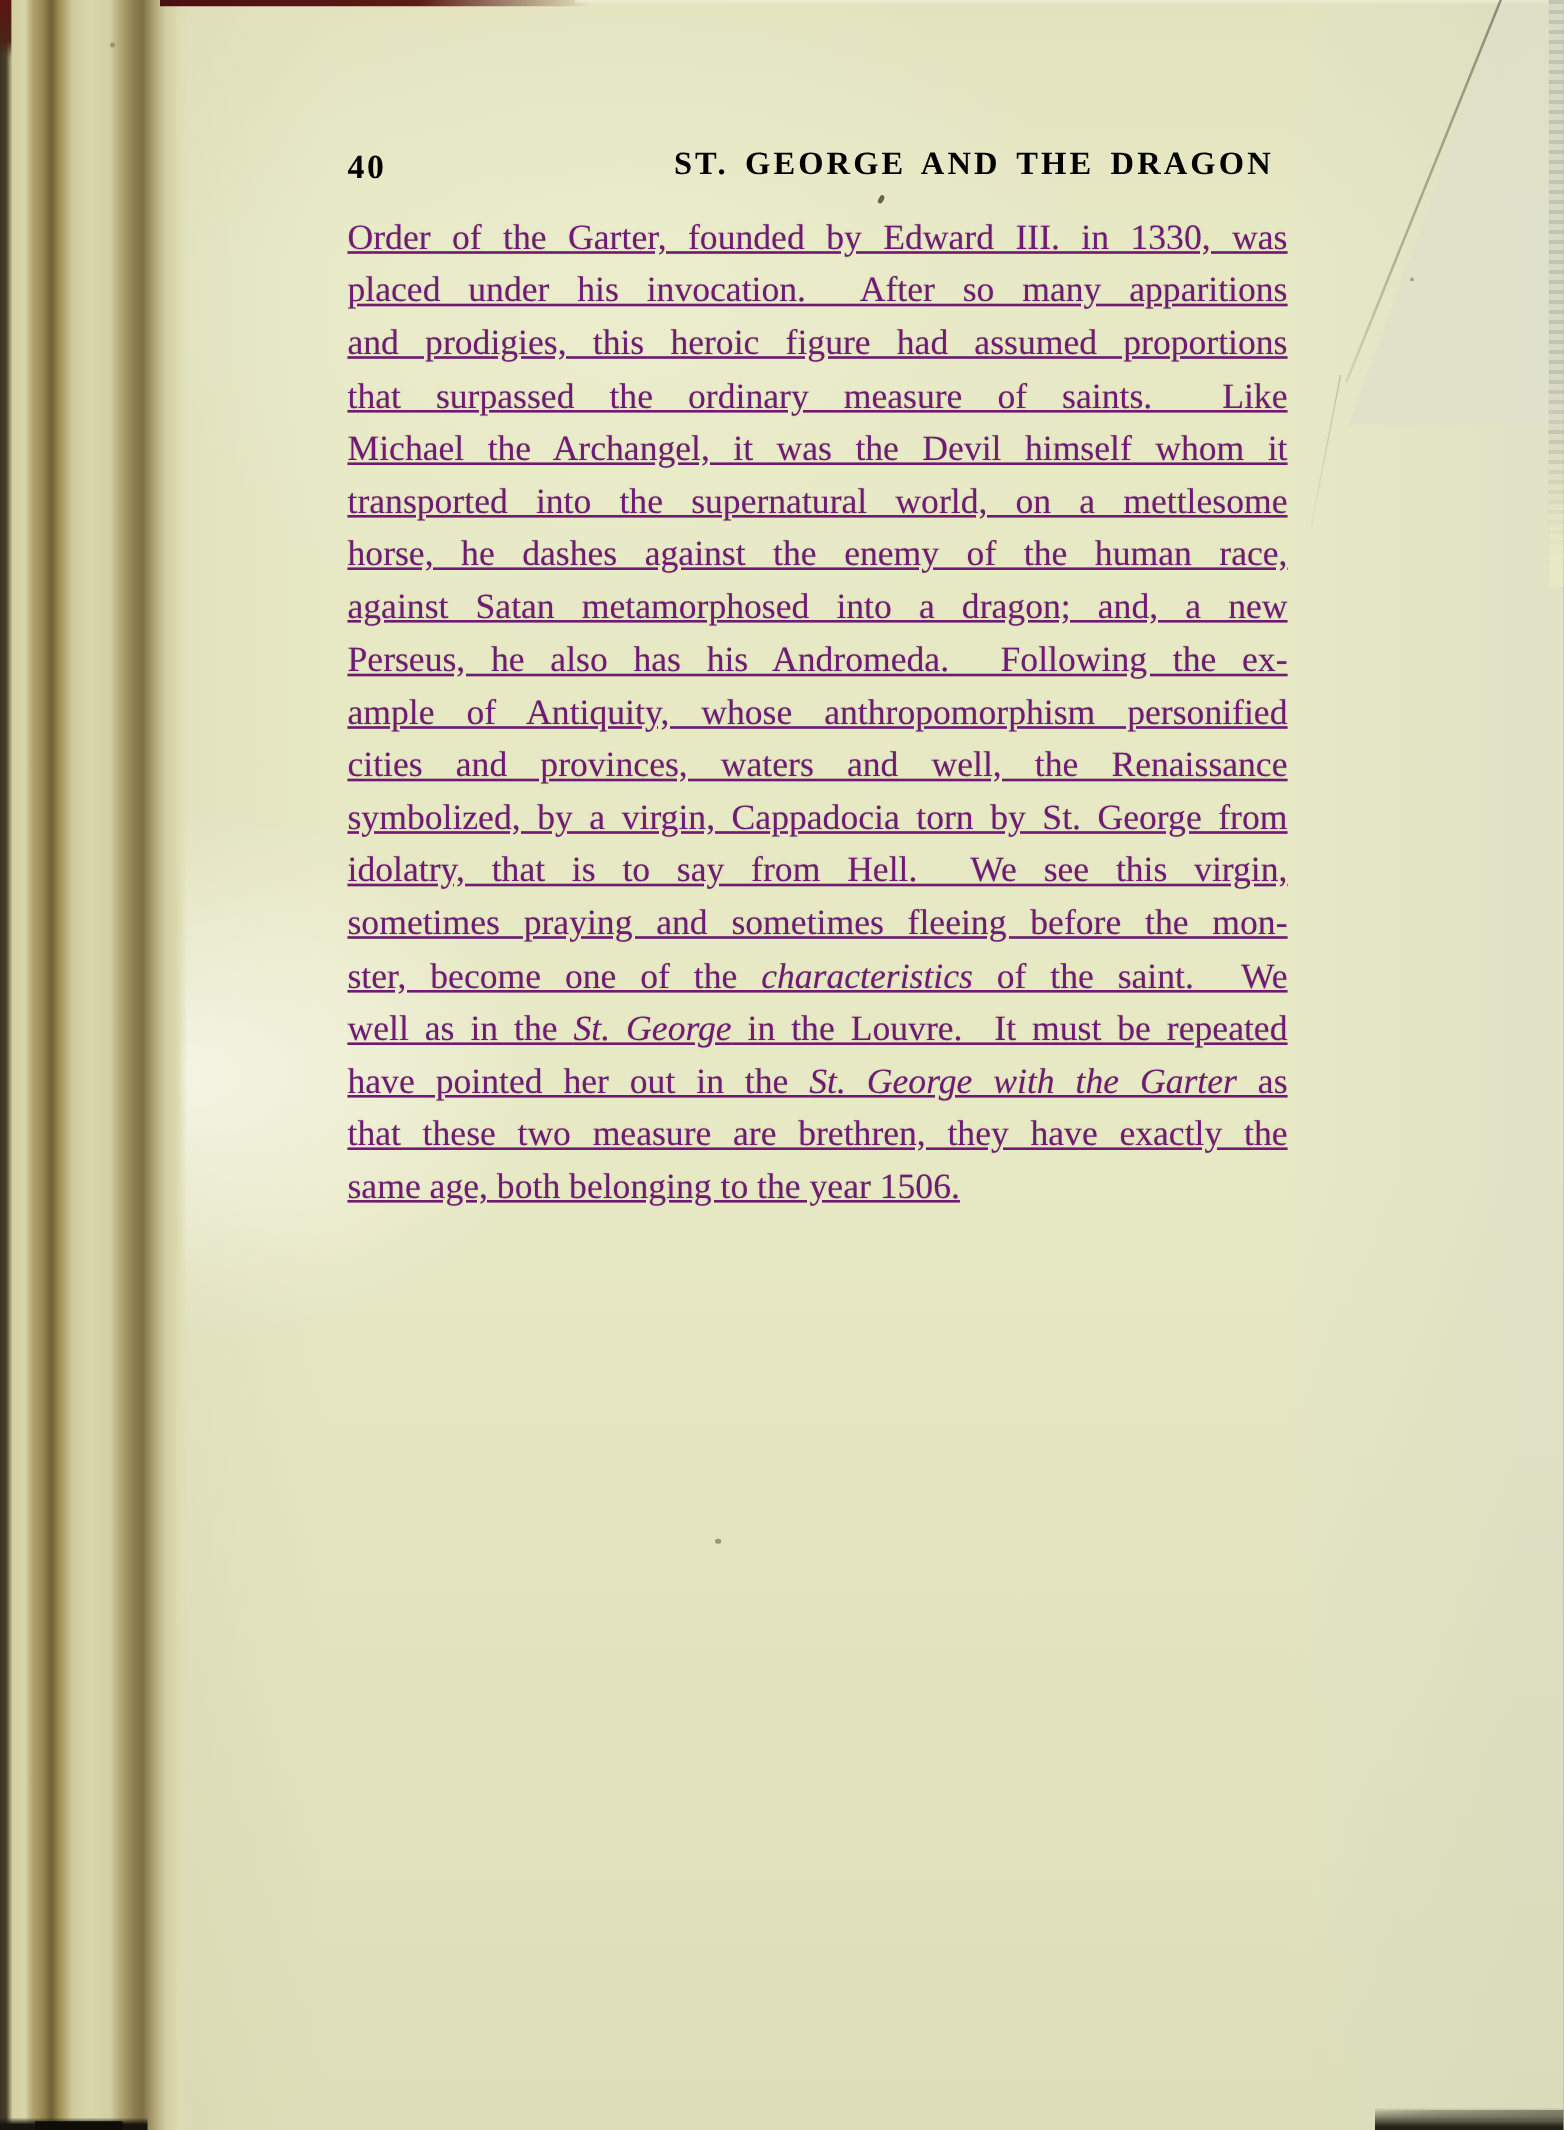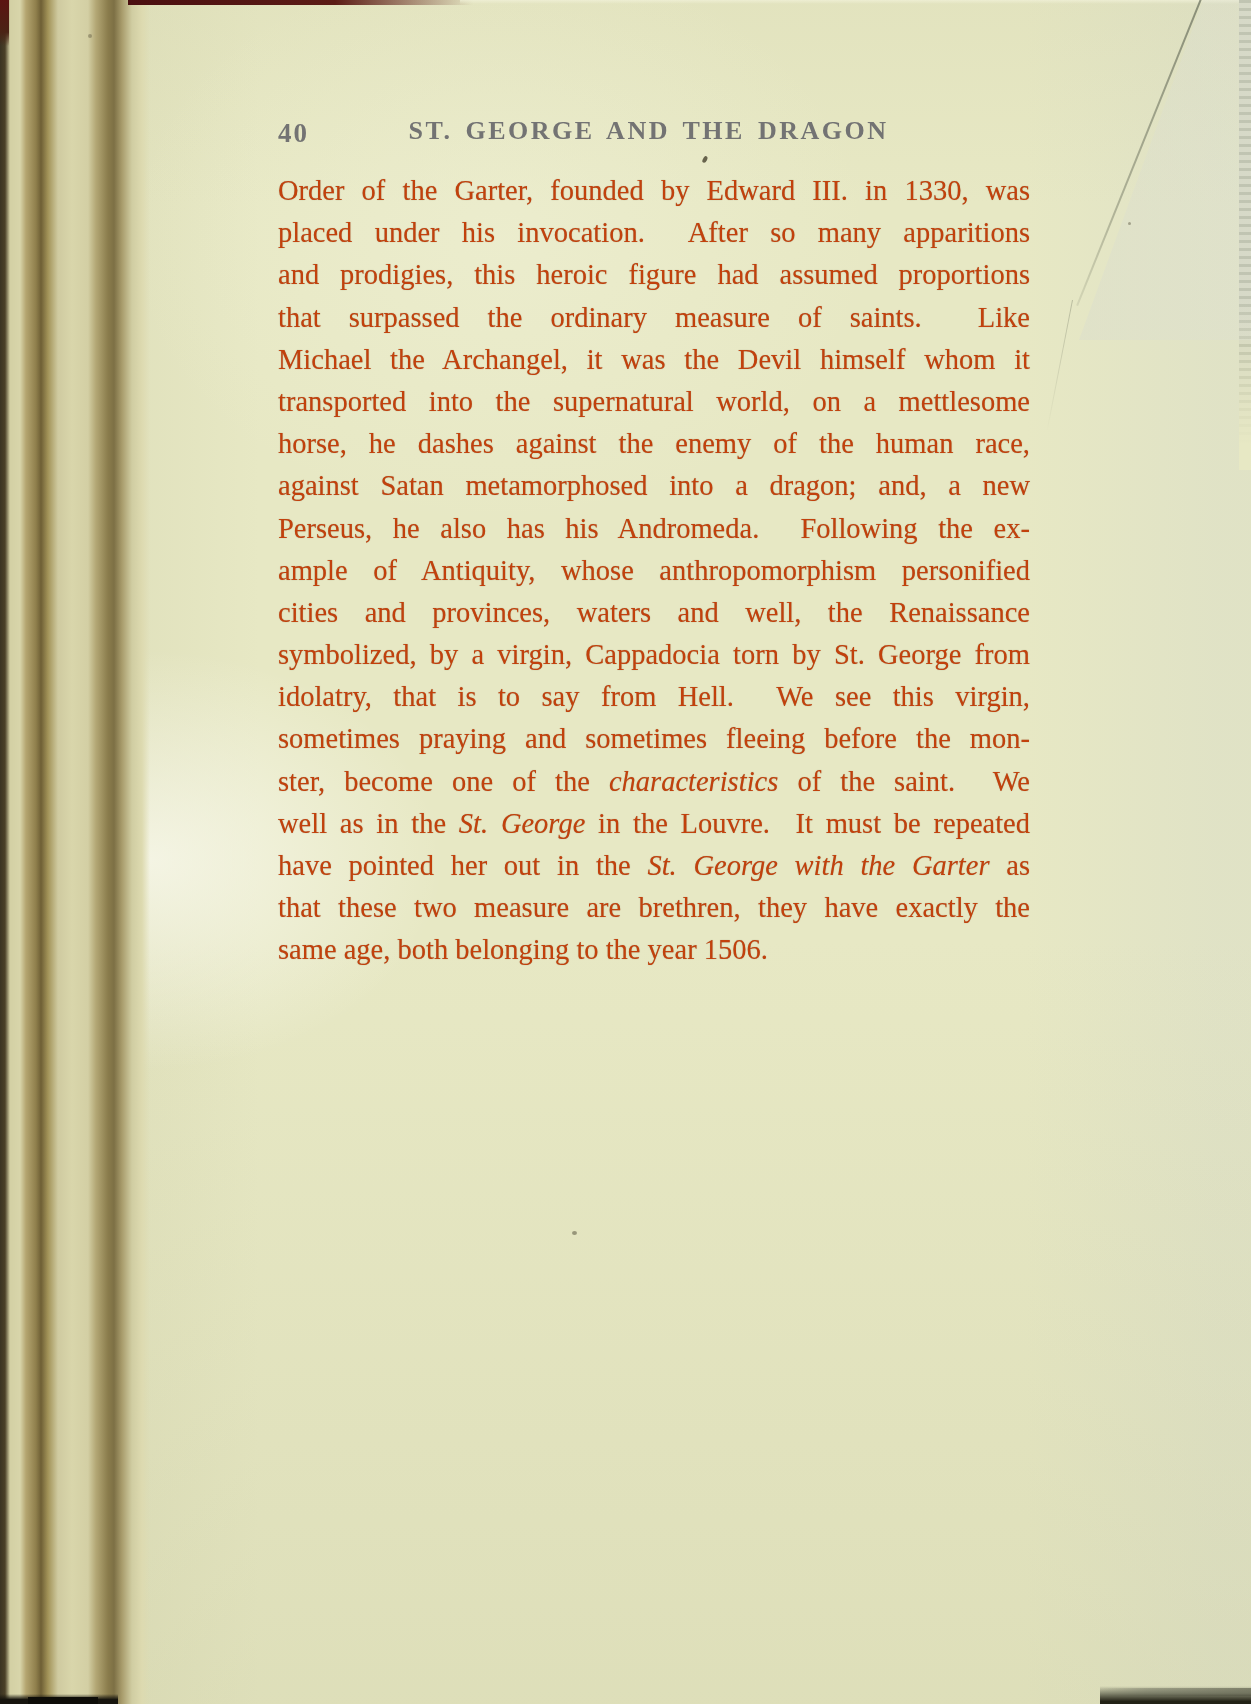--- a/index.html
+++ b/index.html
@@ -93,7 +93,7 @@
   
   .header{
     position:absolute;left:278px;top:116px;width:752px;height:36px;
-    color:#737373;
+    color:#000000;
   }
   .pagenum{
     position:absolute;left:0;top:2px;

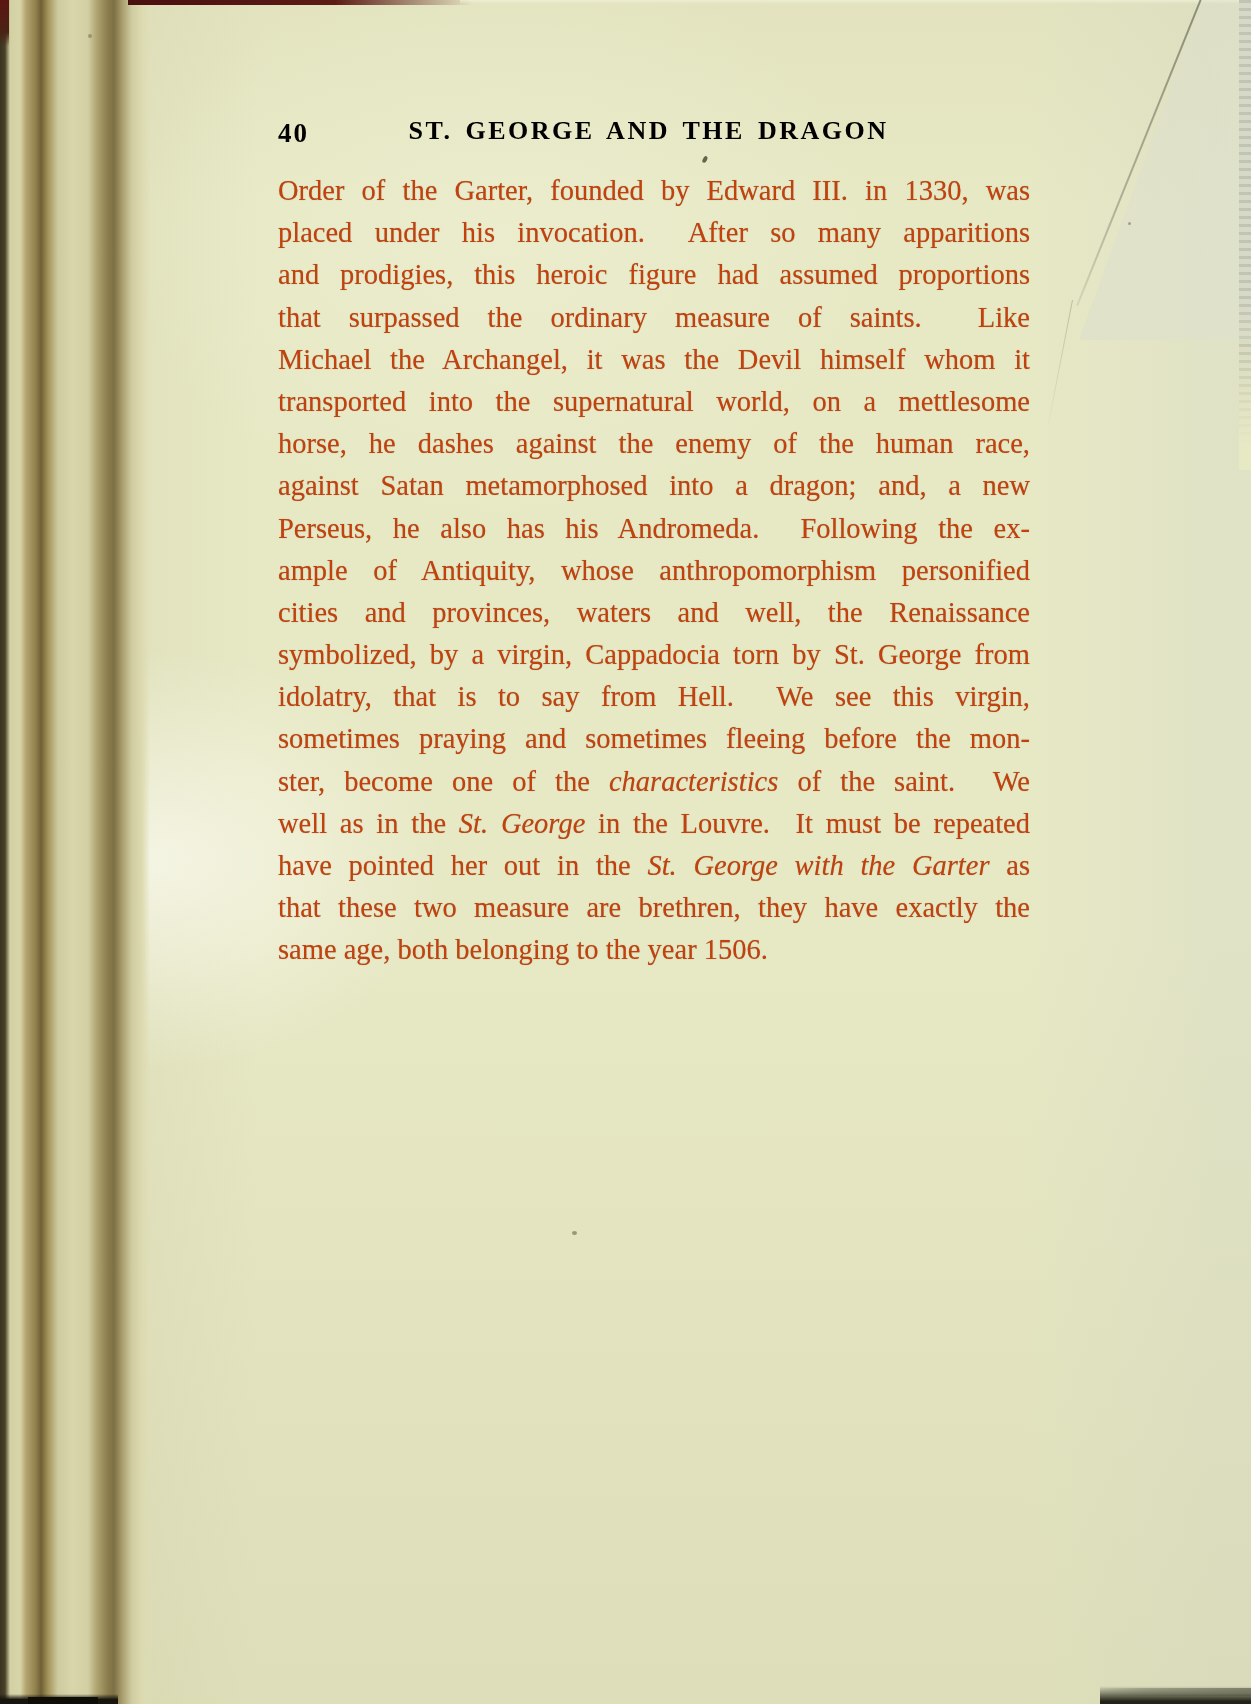--- a/index.html
+++ b/index.html
@@ -100,7 +100,7 @@
     font-size:27px;letter-spacing:2px;font-weight:bold;
   }
   .running-title{
-    position:absolute;left:0;right:11px;top:0;text-align:center;
+    position:absolute;left:0;right:11px;top:0;text-align:right;
     font-size:26px;font-weight:bold;letter-spacing:2.5px;
     word-spacing:4px;
   }

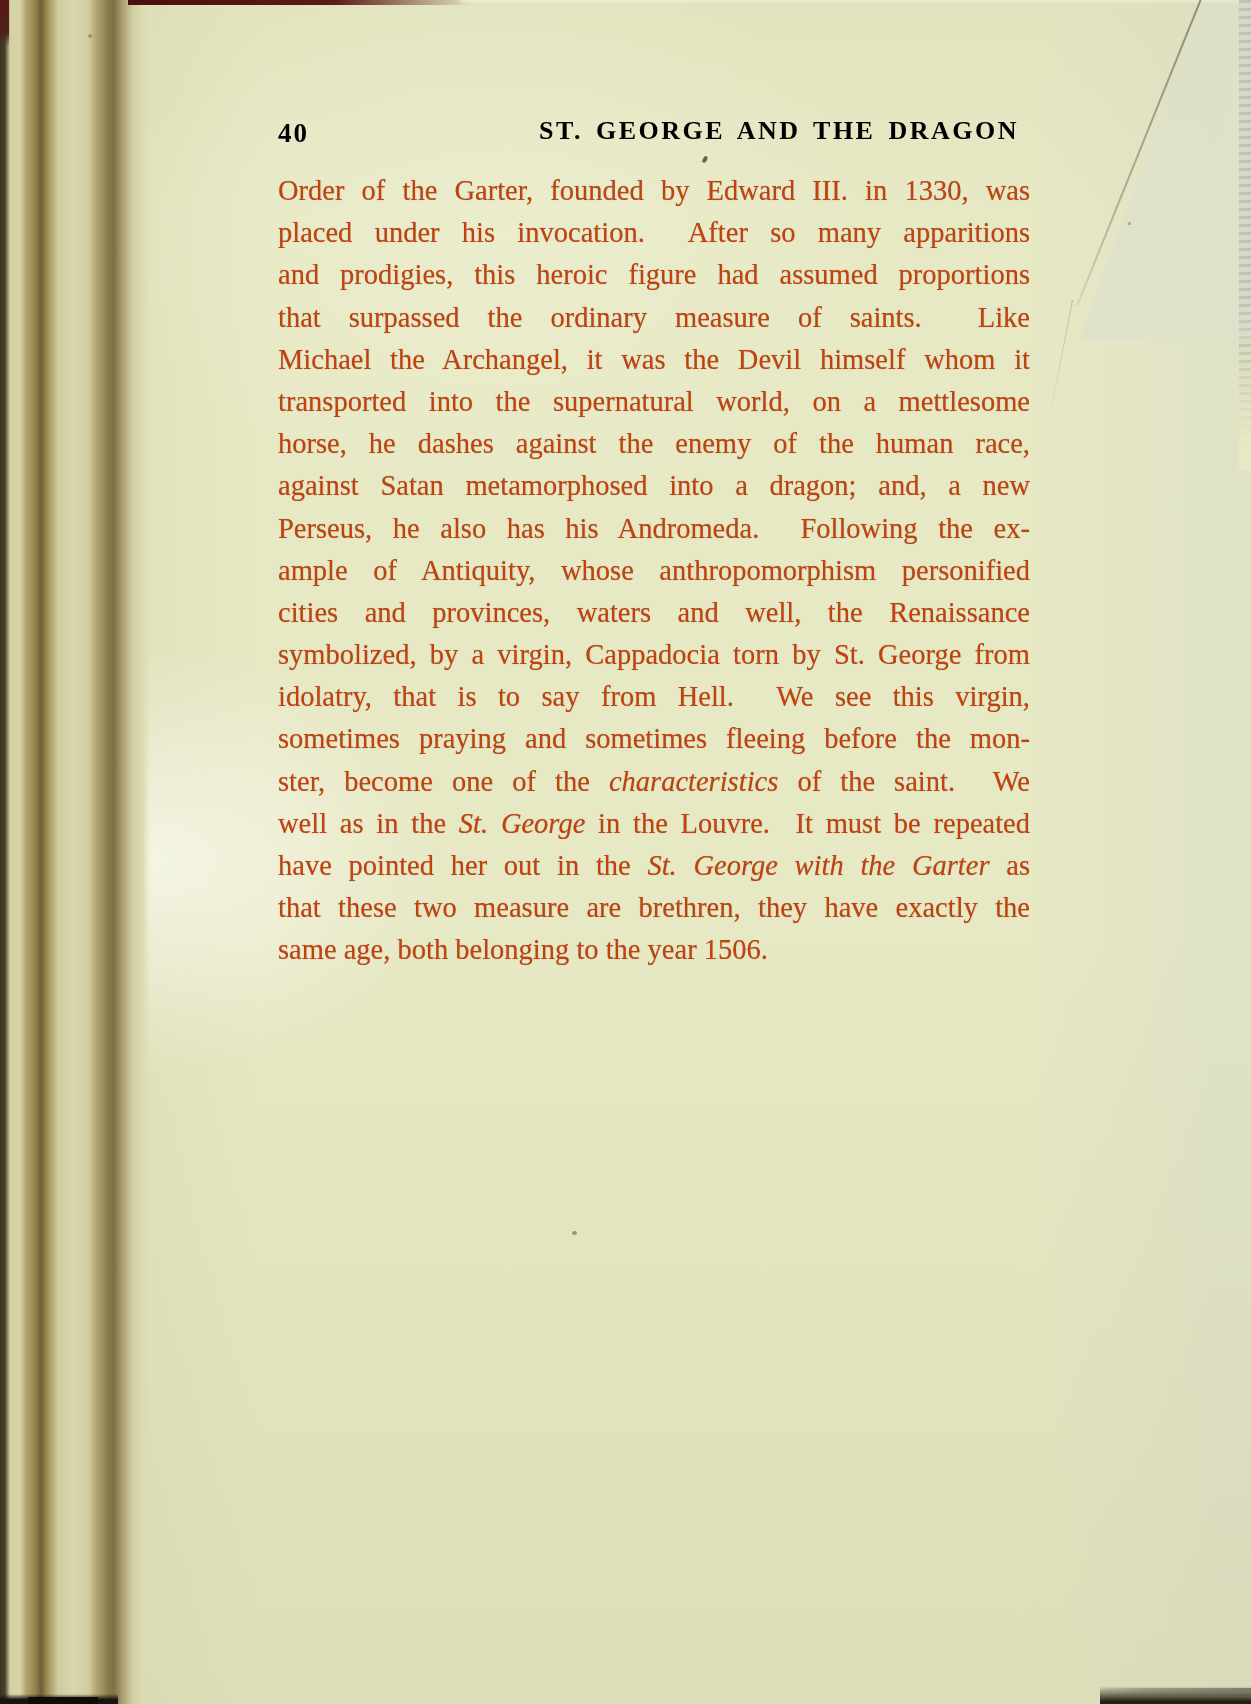--- a/index.html
+++ b/index.html
@@ -106,8 +106,9 @@
   }
   .body-text{
     position:absolute;left:278px;top:170px;width:752px;
-    font-size:28.5px;line-height:42.2px;color:#c2410c;
+    font-size:28.5px;line-height:42.2px;color:#701a75;
     text-shadow:0 0 1px rgba(42,38,25,0.35);
+    text-decoration:underline;
   }
   .body-text .line{
     text-align:justify;

